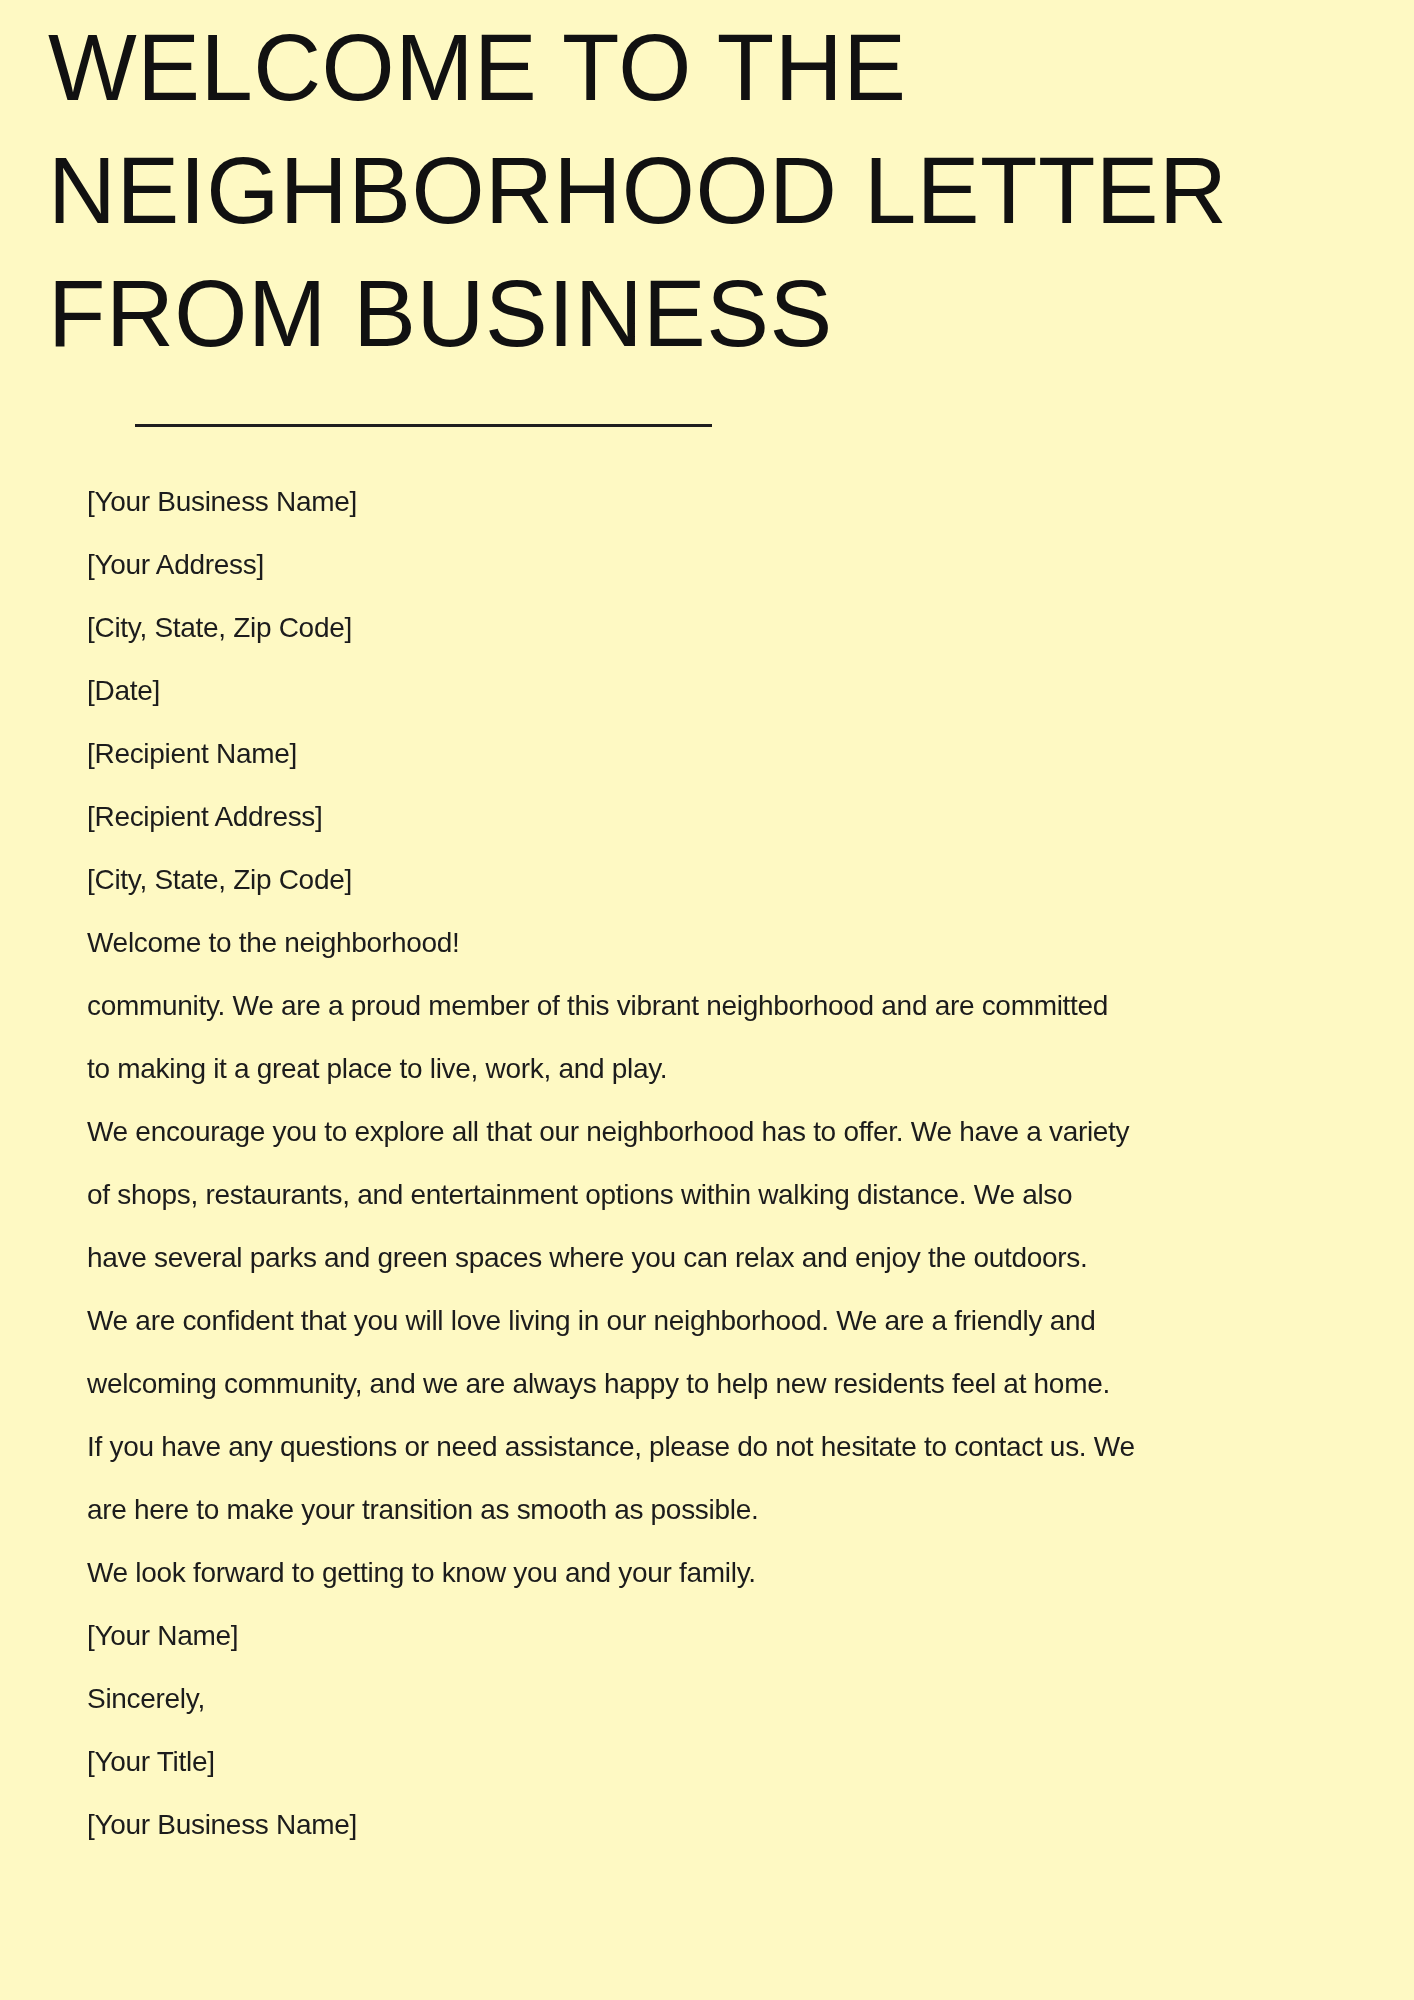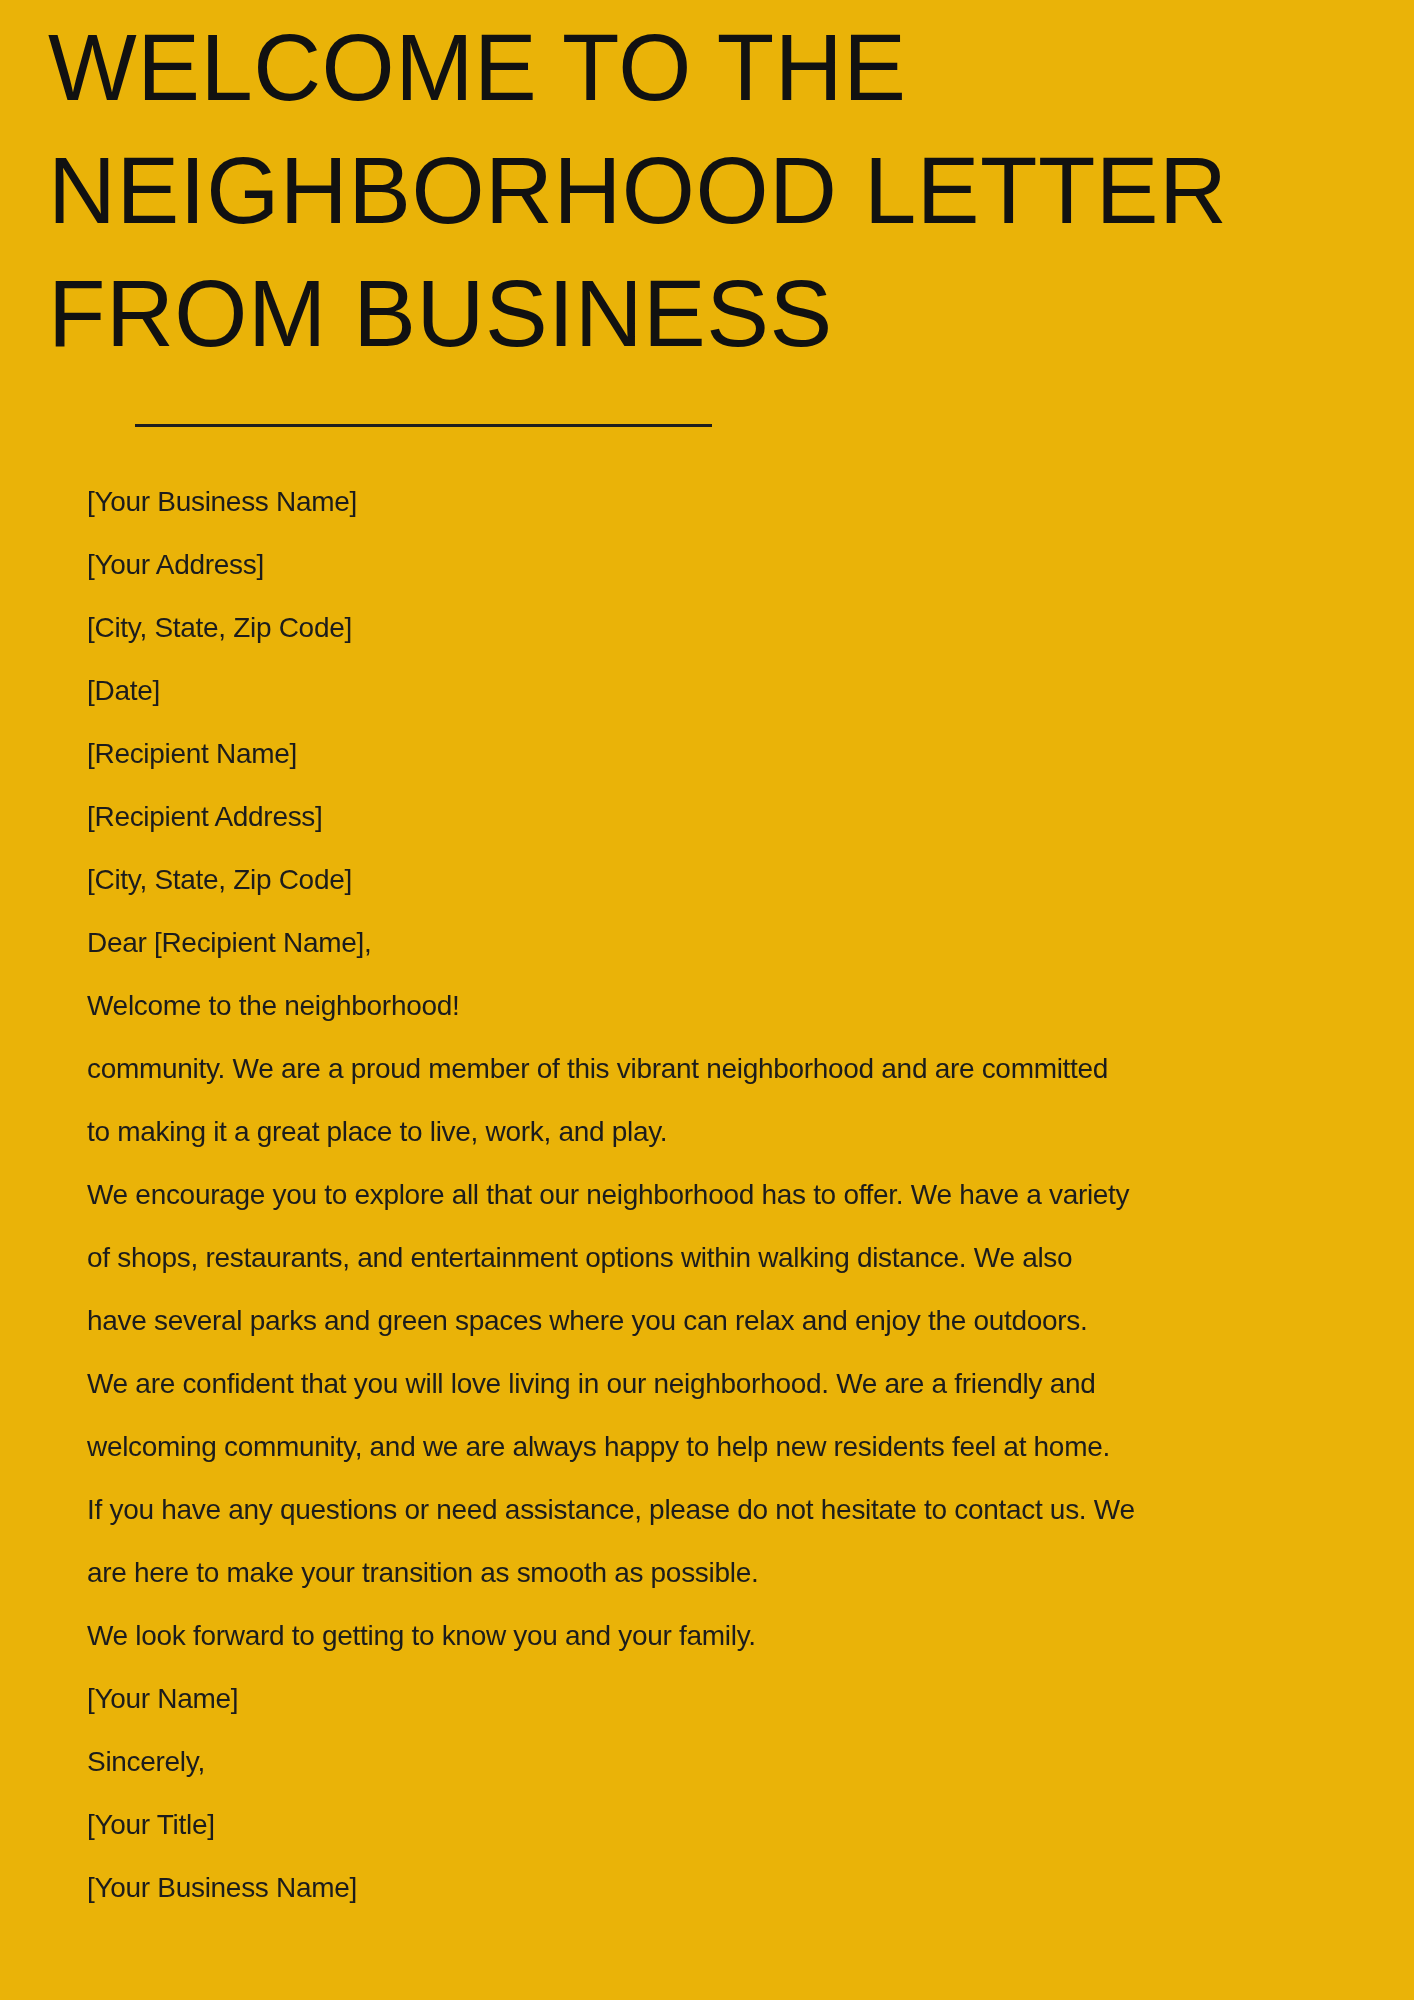--- a/index.html
+++ b/index.html
@@ -11,7 +11,7 @@
     position: relative;
     width: 1414px;
     height: 2000px;
-    background: #eab308;
+    background: #fef9c3;
     overflow: hidden;
     font-family: "Liberation Sans", sans-serif;
   }

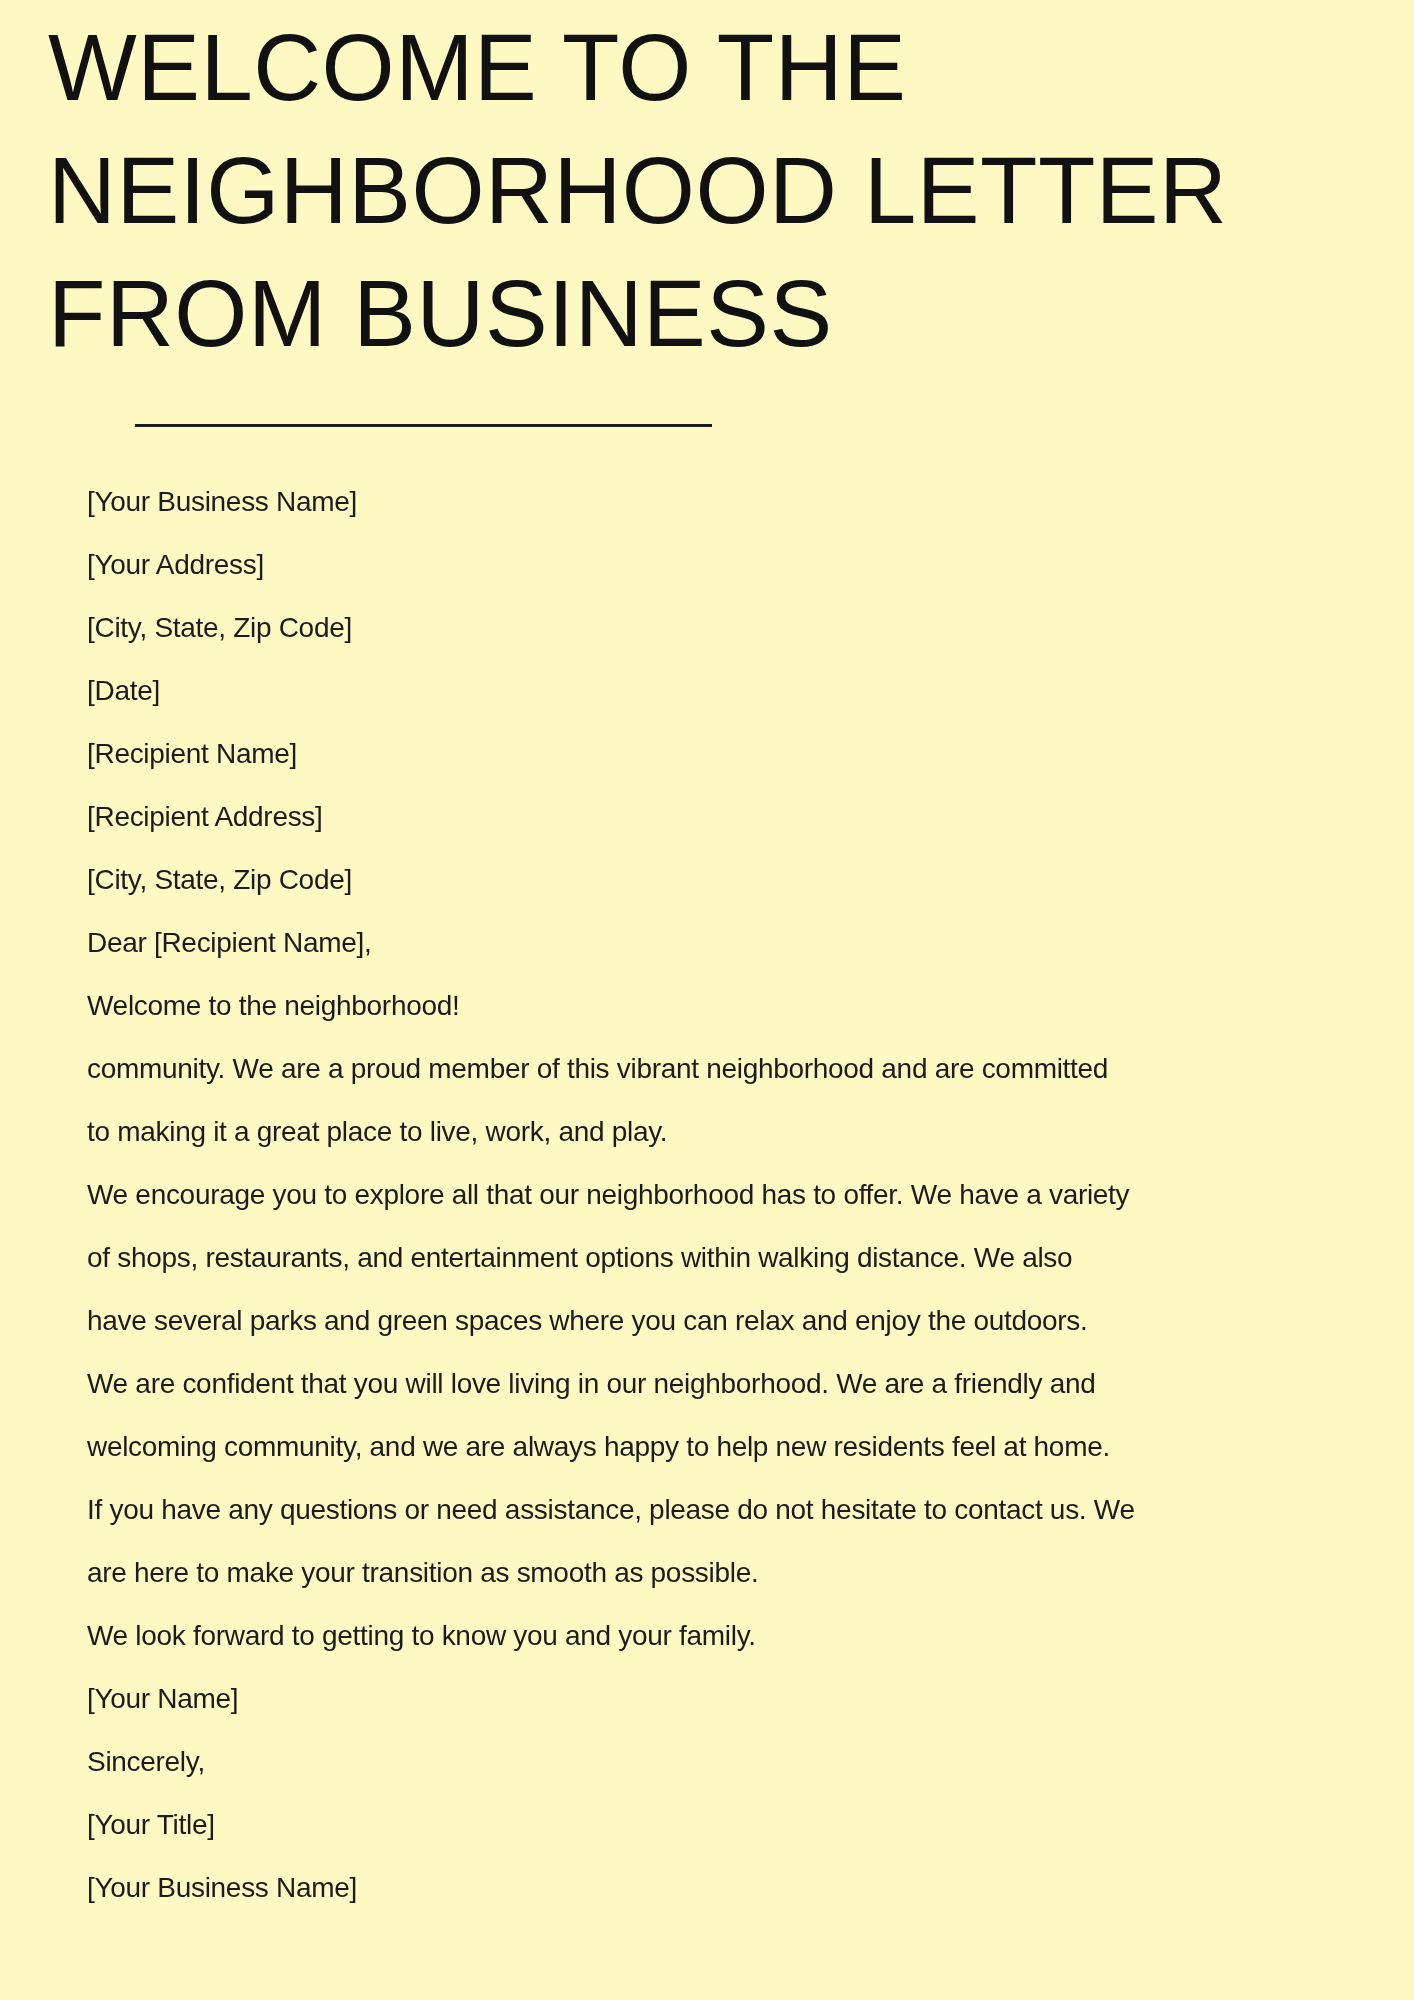--- a/index.html
+++ b/index.html
@@ -71,7 +71,6 @@
     <div class="body-line">[Recipient Name]</div>
     <div class="body-line">[Recipient Address]</div>
     <div class="body-line">[City, State, Zip Code]</div>
-    <div class="body-line">Dear [Recipient Name],</div>
     <div class="body-line">Welcome to the neighborhood!</div>
     <div class="body-line">community. We are a proud member of this vibrant neighborhood and are committed</div>
     <div class="body-line">to making it a great place to live, work, and play.</div>

